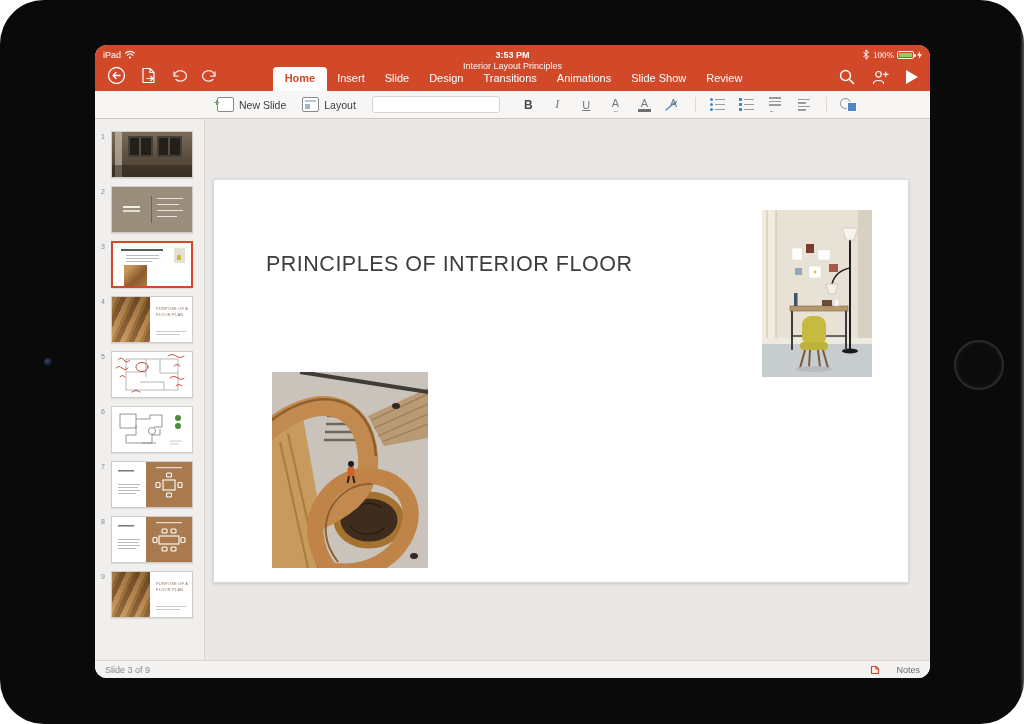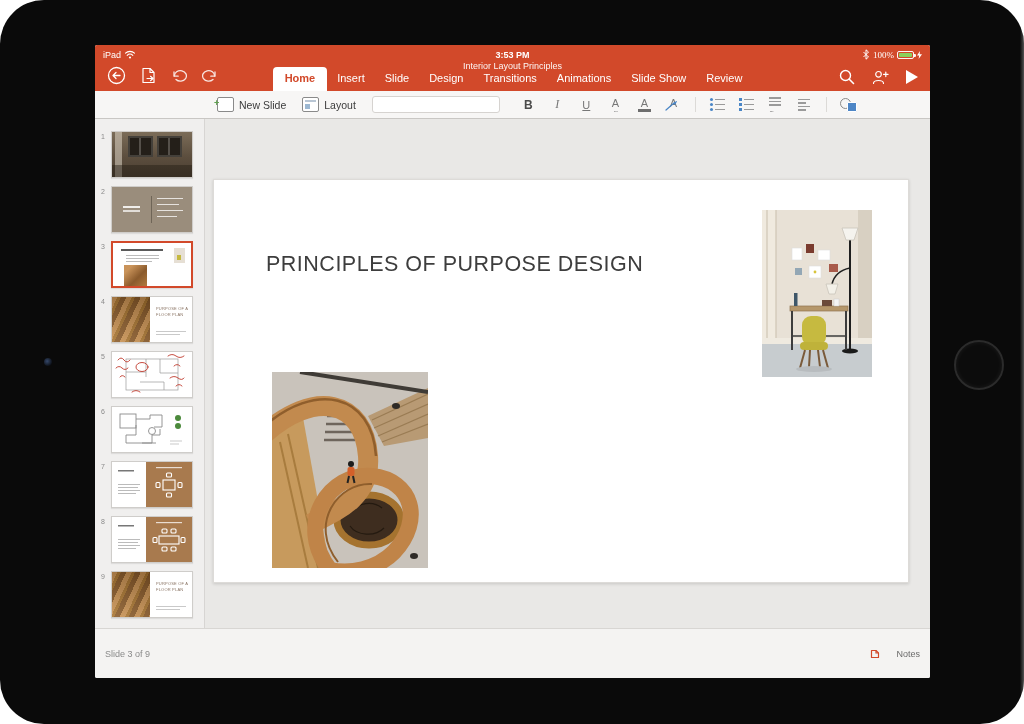--- a/index.html
+++ b/index.html
@@ -10,7 +10,7 @@
   .camera{position:absolute;left:44px;top:358px;width:8px;height:8px;border-radius:50%;background:radial-gradient(circle at 40% 40%,#35486a,#0b0e14 75%);}
   .home-btn{position:absolute;left:954px;top:340px;width:46px;height:46px;border-radius:50%;background:#0c0c0c;border:2px solid #2b2b2b;box-shadow:inset 0 0 5px rgba(255,255,255,.07);}
   
-  .screen{position:absolute;left:95px;top:45px;width:835px;height:633px;background:#fff;border-radius:2px;overflow:hidden;display:flex;flex-direction:column;}
+  .screen{position:absolute;left:95px;top:45px;width:835px;height:633px;background:#fff;border-radius:12px;overflow:hidden;display:flex;flex-direction:column;}
   
   .appbar{position:relative;height:46px;background:#d2492a;flex:0 0 auto;color:#fff;}
   .status-row{position:relative;height:15px;display:flex;align-items:center;padding:2px 8px 0;font-size:9px;}

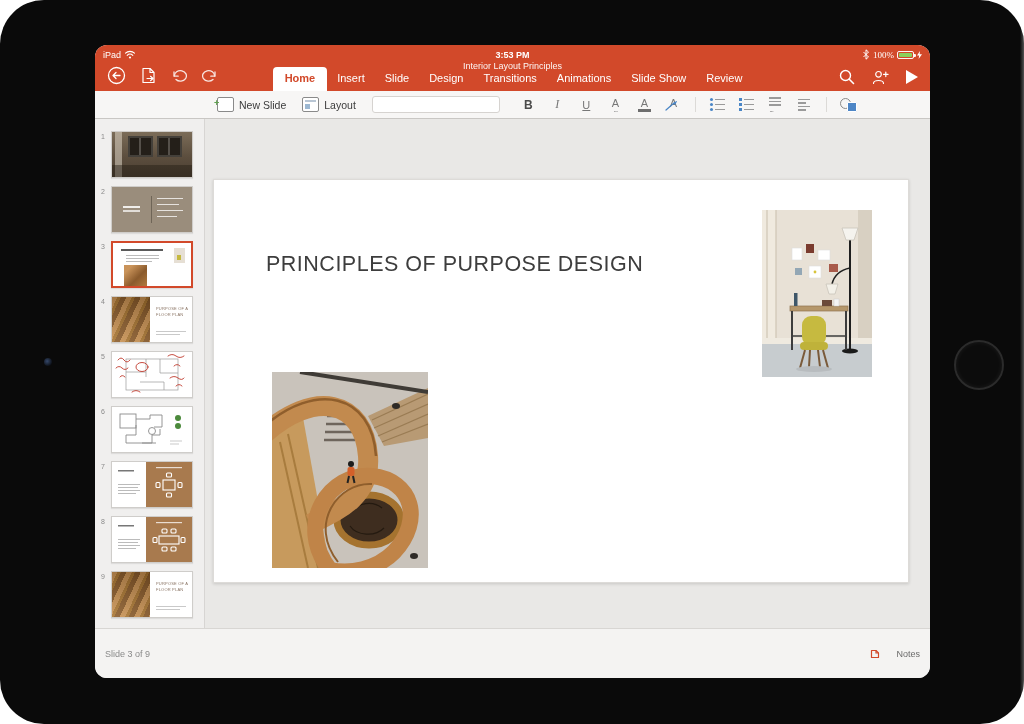--- a/index.html
+++ b/index.html
@@ -450,7 +450,7 @@
 
       <div class="canvas">
         <div class="slide">
-          <div class="slide-title">PRINCIPLES OF PURPOSE DESIGN</div>
+          <div class="slide-title">PRINCIPLES OF INTERIOR FLOOR</div>
 
           <svg class="img-stairs" viewBox="0 0 156 196" preserveAspectRatio="none">
             <rect width="156" height="196" fill="#c9c3bb"></rect>

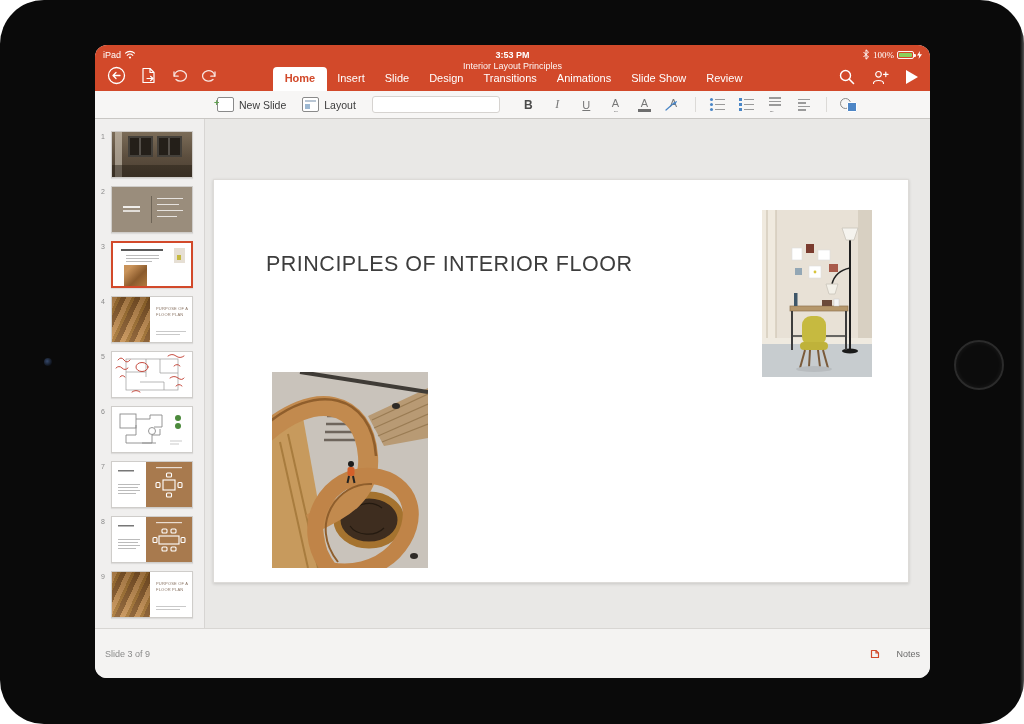--- a/index.html
+++ b/index.html
@@ -86,7 +86,7 @@
   .fp-cap{position:absolute;left:44px;top:9px;width:34px;font-size:4px;line-height:1.5;color:#8a7464;letter-spacing:.2px;}
   .fp-l{position:absolute;left:44px;width:30px;height:1px;background:#c9c9c9;}
   
-  .footer{height:17px;background:#f4f3f2;border-top:1px solid #d8d6d3;display:flex;align-items:center;justify-content:space-between;padding:16px 10px;font-size:9px;color:#8a8a8a;flex:0 0 auto;}
+  .footer{height:17px;background:#f4f3f2;border-top:1px solid #d8d6d3;display:flex;align-items:center;justify-content:space-between;padding:0 10px;font-size:9px;color:#8a8a8a;flex:0 0 auto;}
   .notes{display:flex;align-items:center;gap:16px;color:#6b6b6b;}
   
   .canvas{flex:1;position:relative;}

